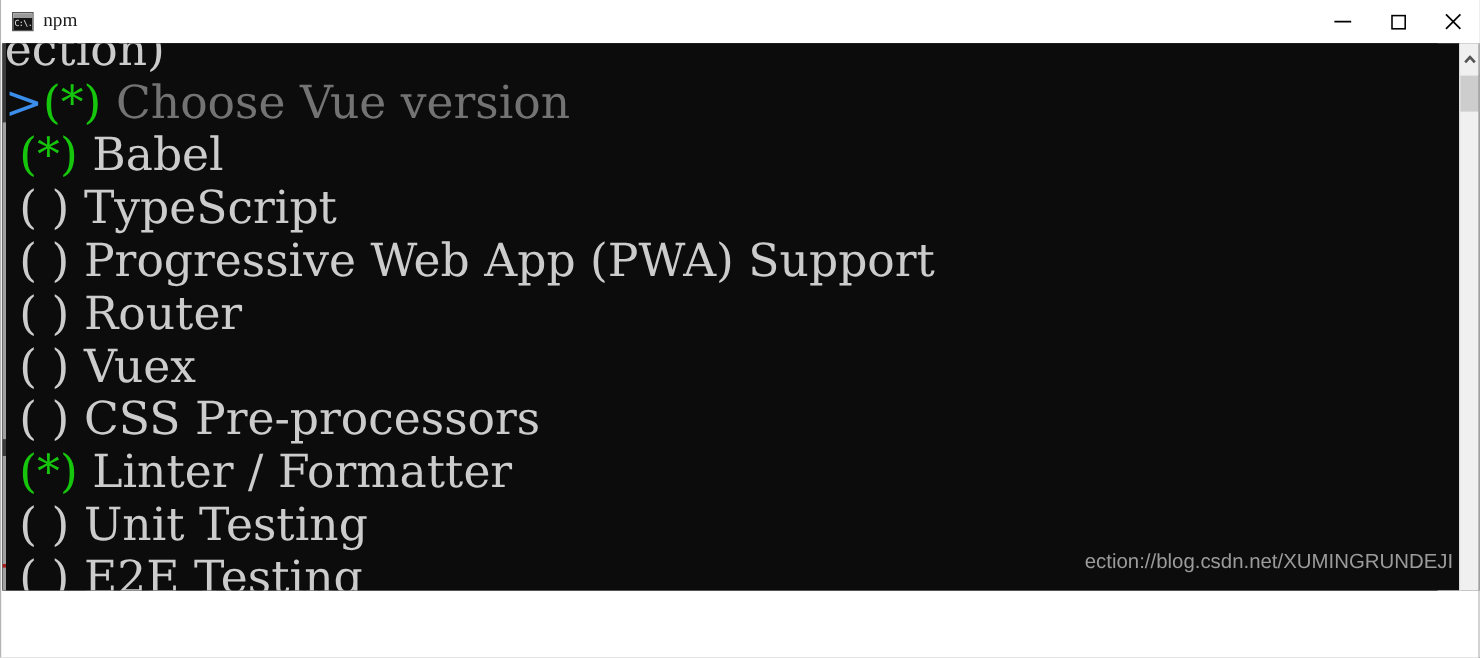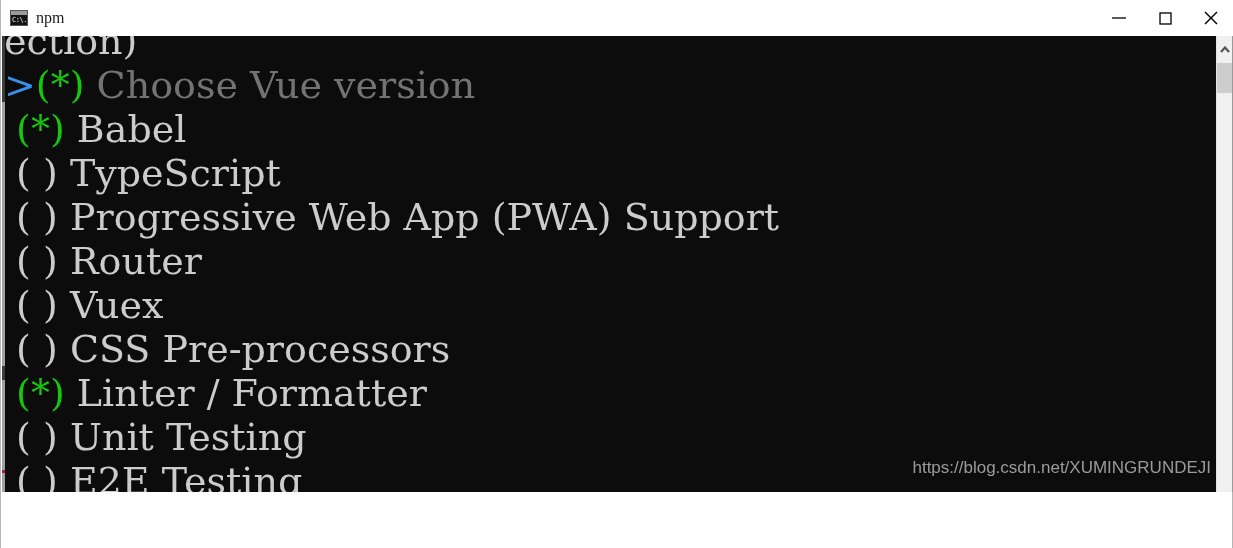--- a/index.html
+++ b/index.html
@@ -259,7 +259,7 @@
       <div class="term-lines" id="term-lines"><div class="term-line"><span class="c-grey">ection)</span></div><div class="term-line"><span class="c-cyan">&gt;</span><span class="c-green">(*)</span><span> </span><span class="c-blue">Choose Vue version</span></div><div class="term-line"><span class="c-cyan"> </span><span class="c-green">(*)</span><span> </span><span class="c-grey">Babel</span></div><div class="term-line"><span class="c-cyan"> </span><span class="c-grey">( )</span><span> </span><span class="c-grey">TypeScript</span></div><div class="term-line"><span class="c-cyan"> </span><span class="c-grey">( )</span><span> </span><span class="c-grey">Progressive Web App (PWA) Support</span></div><div class="term-line"><span class="c-cyan"> </span><span class="c-grey">( )</span><span> </span><span class="c-grey">Router</span></div><div class="term-line"><span class="c-cyan"> </span><span class="c-grey">( )</span><span> </span><span class="c-grey">Vuex</span></div><div class="term-line"><span class="c-cyan"> </span><span class="c-grey">( )</span><span> </span><span class="c-grey">CSS Pre-processors</span></div><div class="term-line"><span class="c-cyan"> </span><span class="c-green">(*)</span><span> </span><span class="c-grey">Linter / Formatter</span></div><div class="term-line"><span class="c-cyan"> </span><span class="c-grey">( )</span><span> </span><span class="c-grey">Unit Testing</span></div><div class="term-line"><span class="c-cyan"> </span><span class="c-grey">( )</span><span> </span><span class="c-grey">E2E Testing</span></div></div>
     </div>
 
-    <div class="watermark">https://blog.csdn.net/XUMINGRUNDEJI</div>
+    <div class="watermark">ection://blog.csdn.net/XUMINGRUNDEJI</div>
 
     <div class="scrollbar">
       <div class="sb-arrow up">

